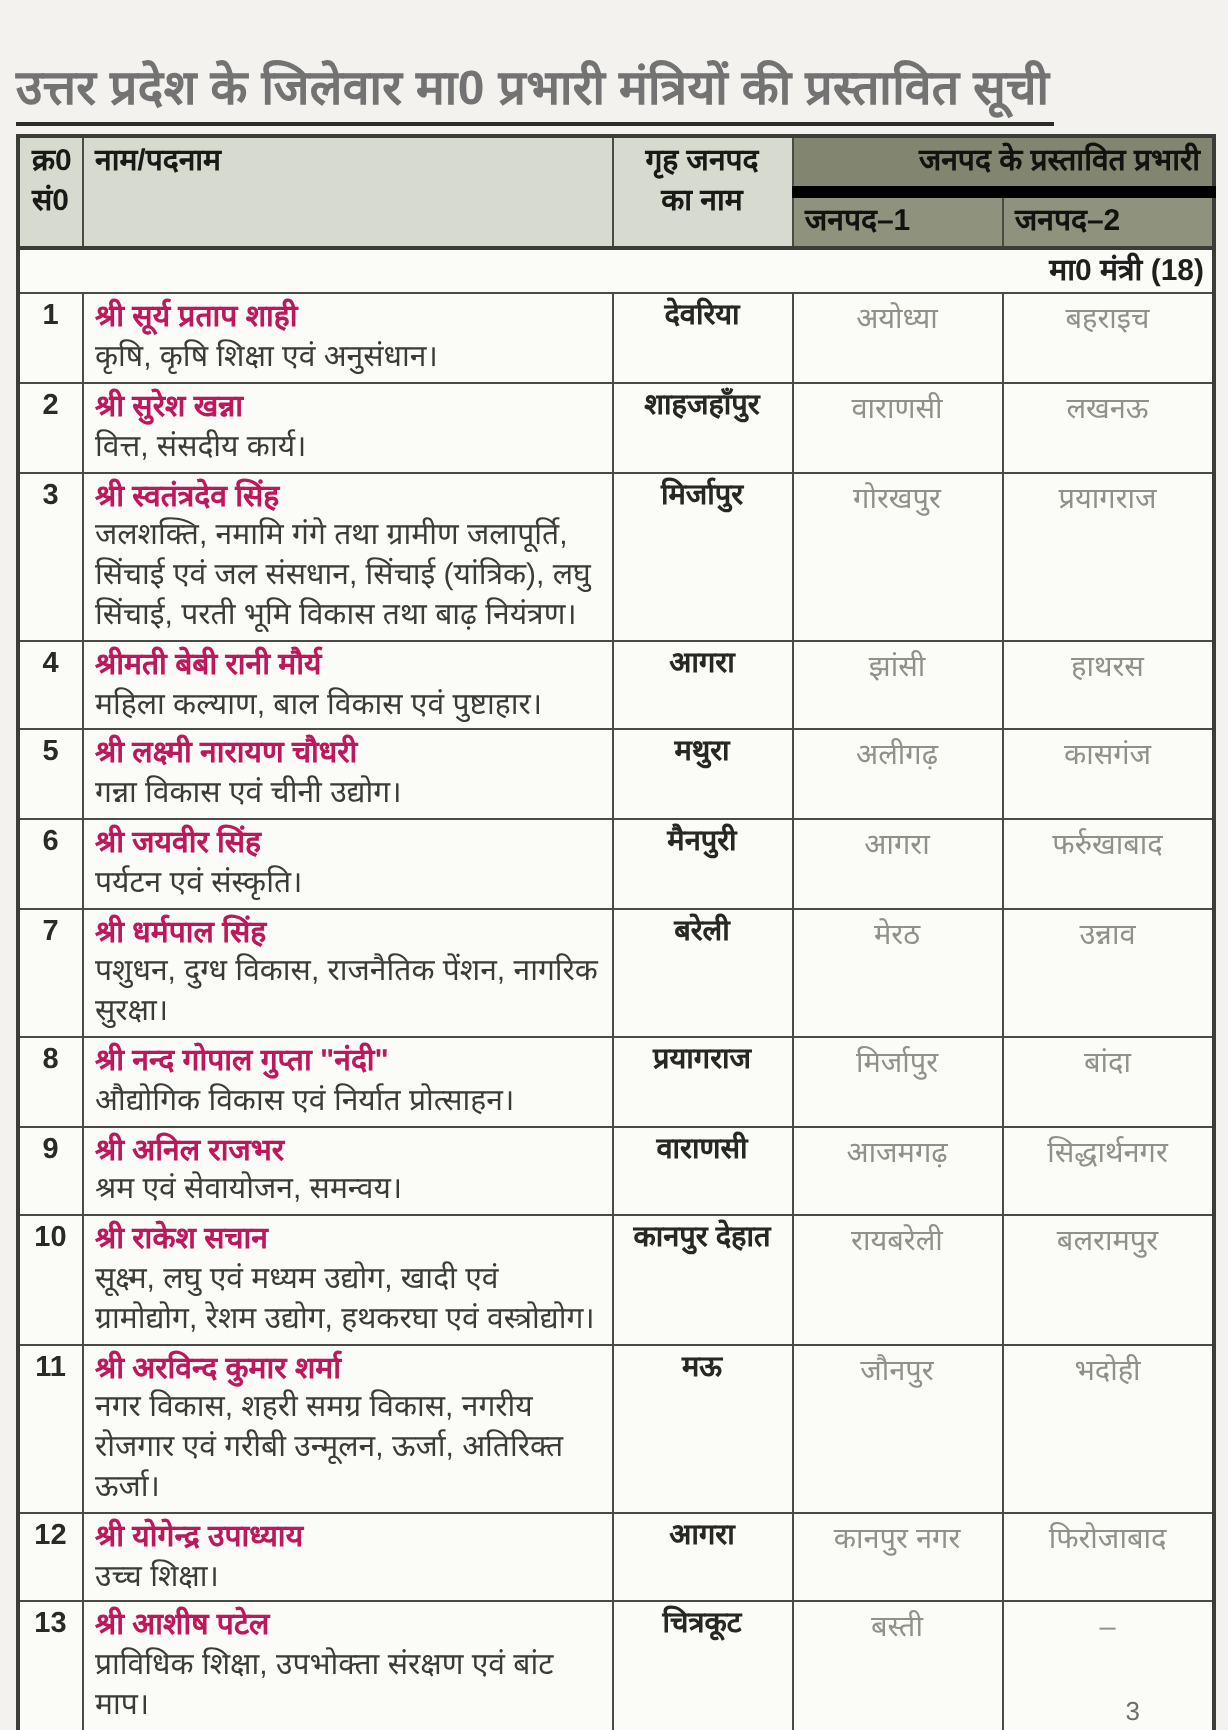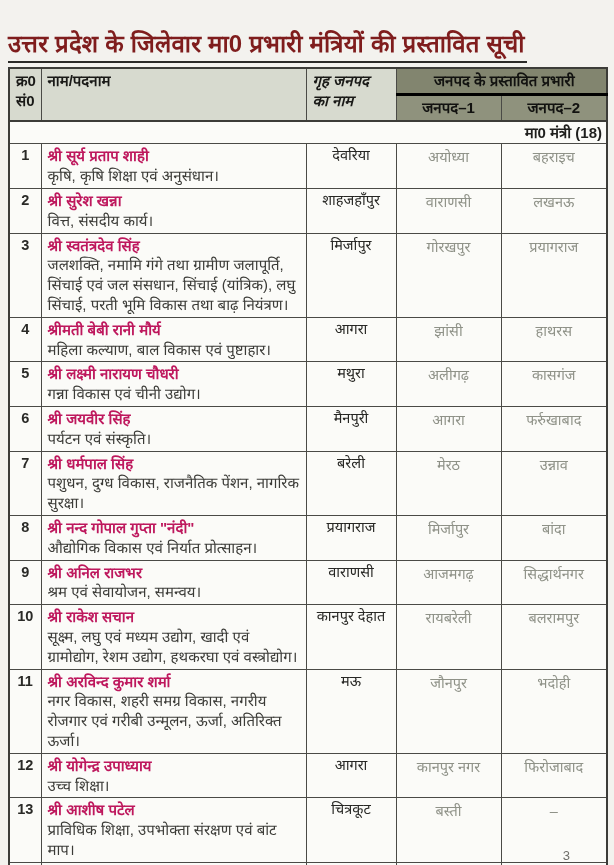--- a/index.html
+++ b/index.html
@@ -16,7 +16,7 @@
     display:inline-block;
     font-size:24px;
     font-weight:bold;
-    color:#7f1d1d;
+    color:#737373;
     border-bottom:2px solid #2b2b28;
     padding:0 2px 2px 0;
     margin:0 0 4px 0;

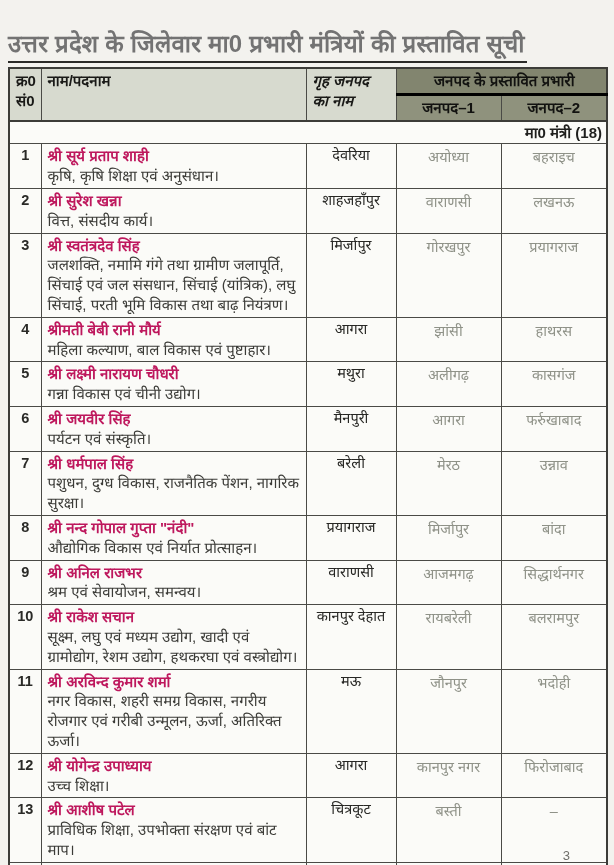--- a/index.html
+++ b/index.html
@@ -50,7 +50,7 @@
     font-size:15px;
   }
   thead{border-bottom:2px solid #3c3c38;}
-  th.h-home{text-align:left;font-style:italic;}
+  th.h-home{text-align:center;}
   th.h-proposed{
     background:#82856f;
     color:#121210;

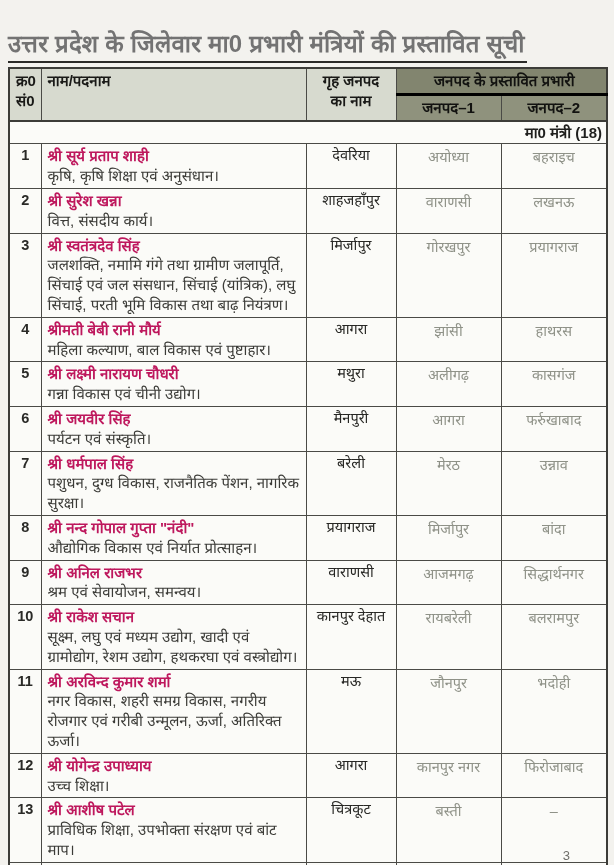--- a/index.html
+++ b/index.html
@@ -54,8 +54,8 @@
   th.h-proposed{
     background:#82856f;
     color:#121210;
-    text-align:center;
-    border-bottom:3px solid #000000;
+    text-align:right;
+    border-bottom:6px solid #000000;
     padding-left:12px;
   }
   th.h-sub{

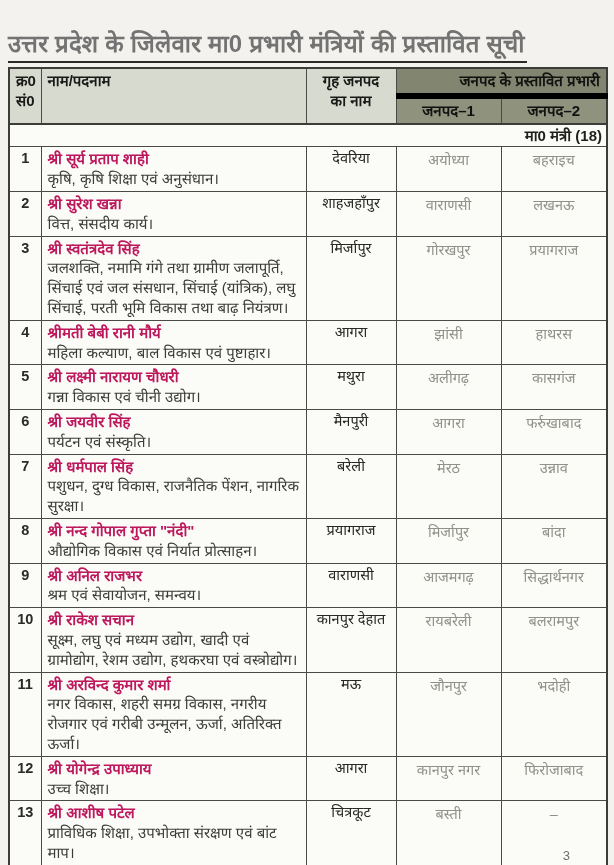--- a/index.html
+++ b/index.html
@@ -61,7 +61,7 @@
   th.h-sub{
     background:#8f927d;
     color:#121210;
-    text-align:center;
+    text-align:left;
   }
   td.section-cell{
     text-align:right;

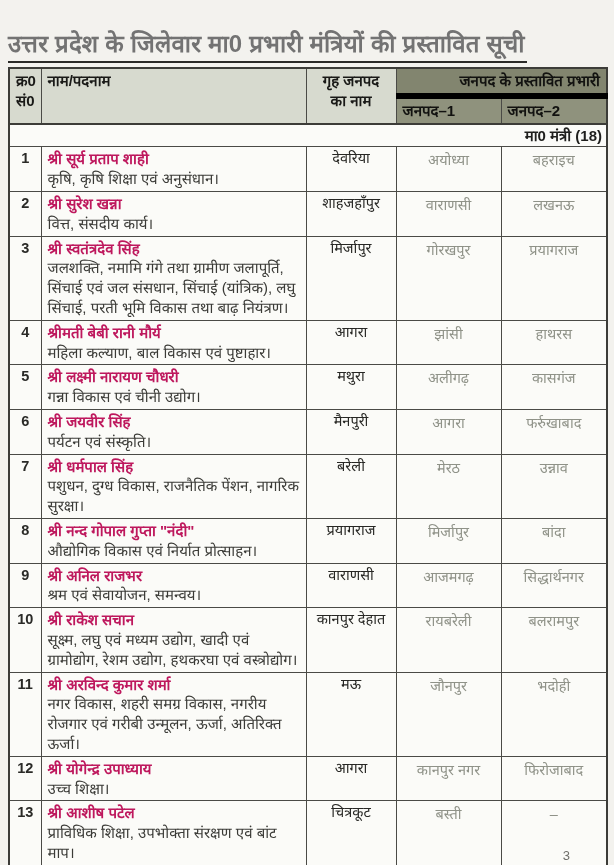--- a/index.html
+++ b/index.html
@@ -73,7 +73,7 @@
   td.sno-cell{text-align:center;font-weight:bold;color:#2a2a27;}
   .m-name{font-weight:bold;color:#be185d;font-size:15px;}
   .m-dept{color:#3b3b37;font-size:15px;}
-  td.home-cell{text-align:center;font-weight:normal;color:#272724;}
+  td.home-cell{text-align:center;font-weight:bold;color:#272724;}
   td.dist-cell{
     text-align:center;
     color:#8f9288;

